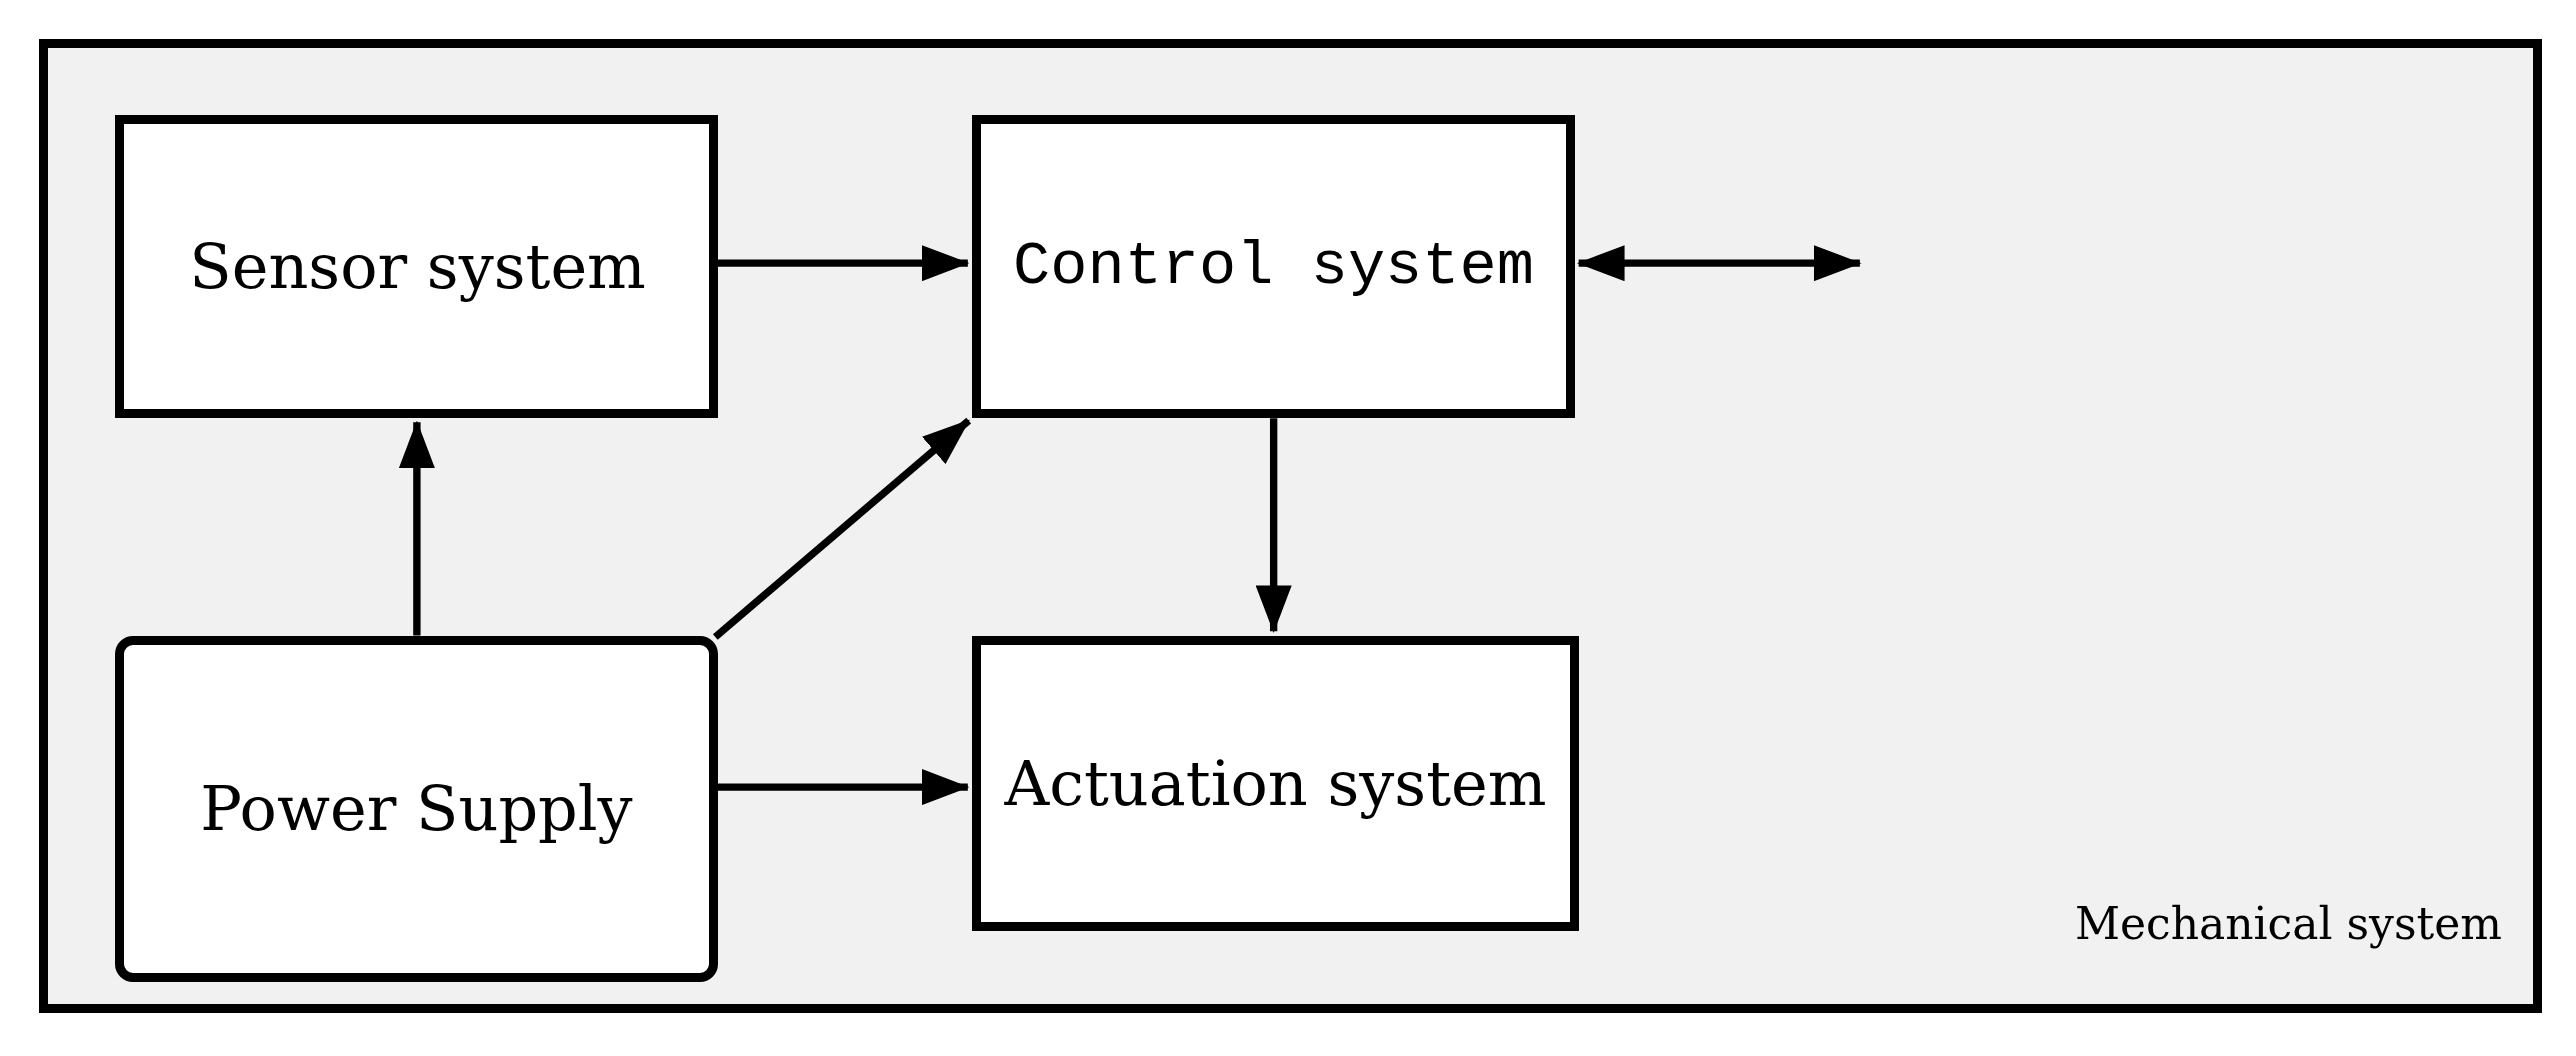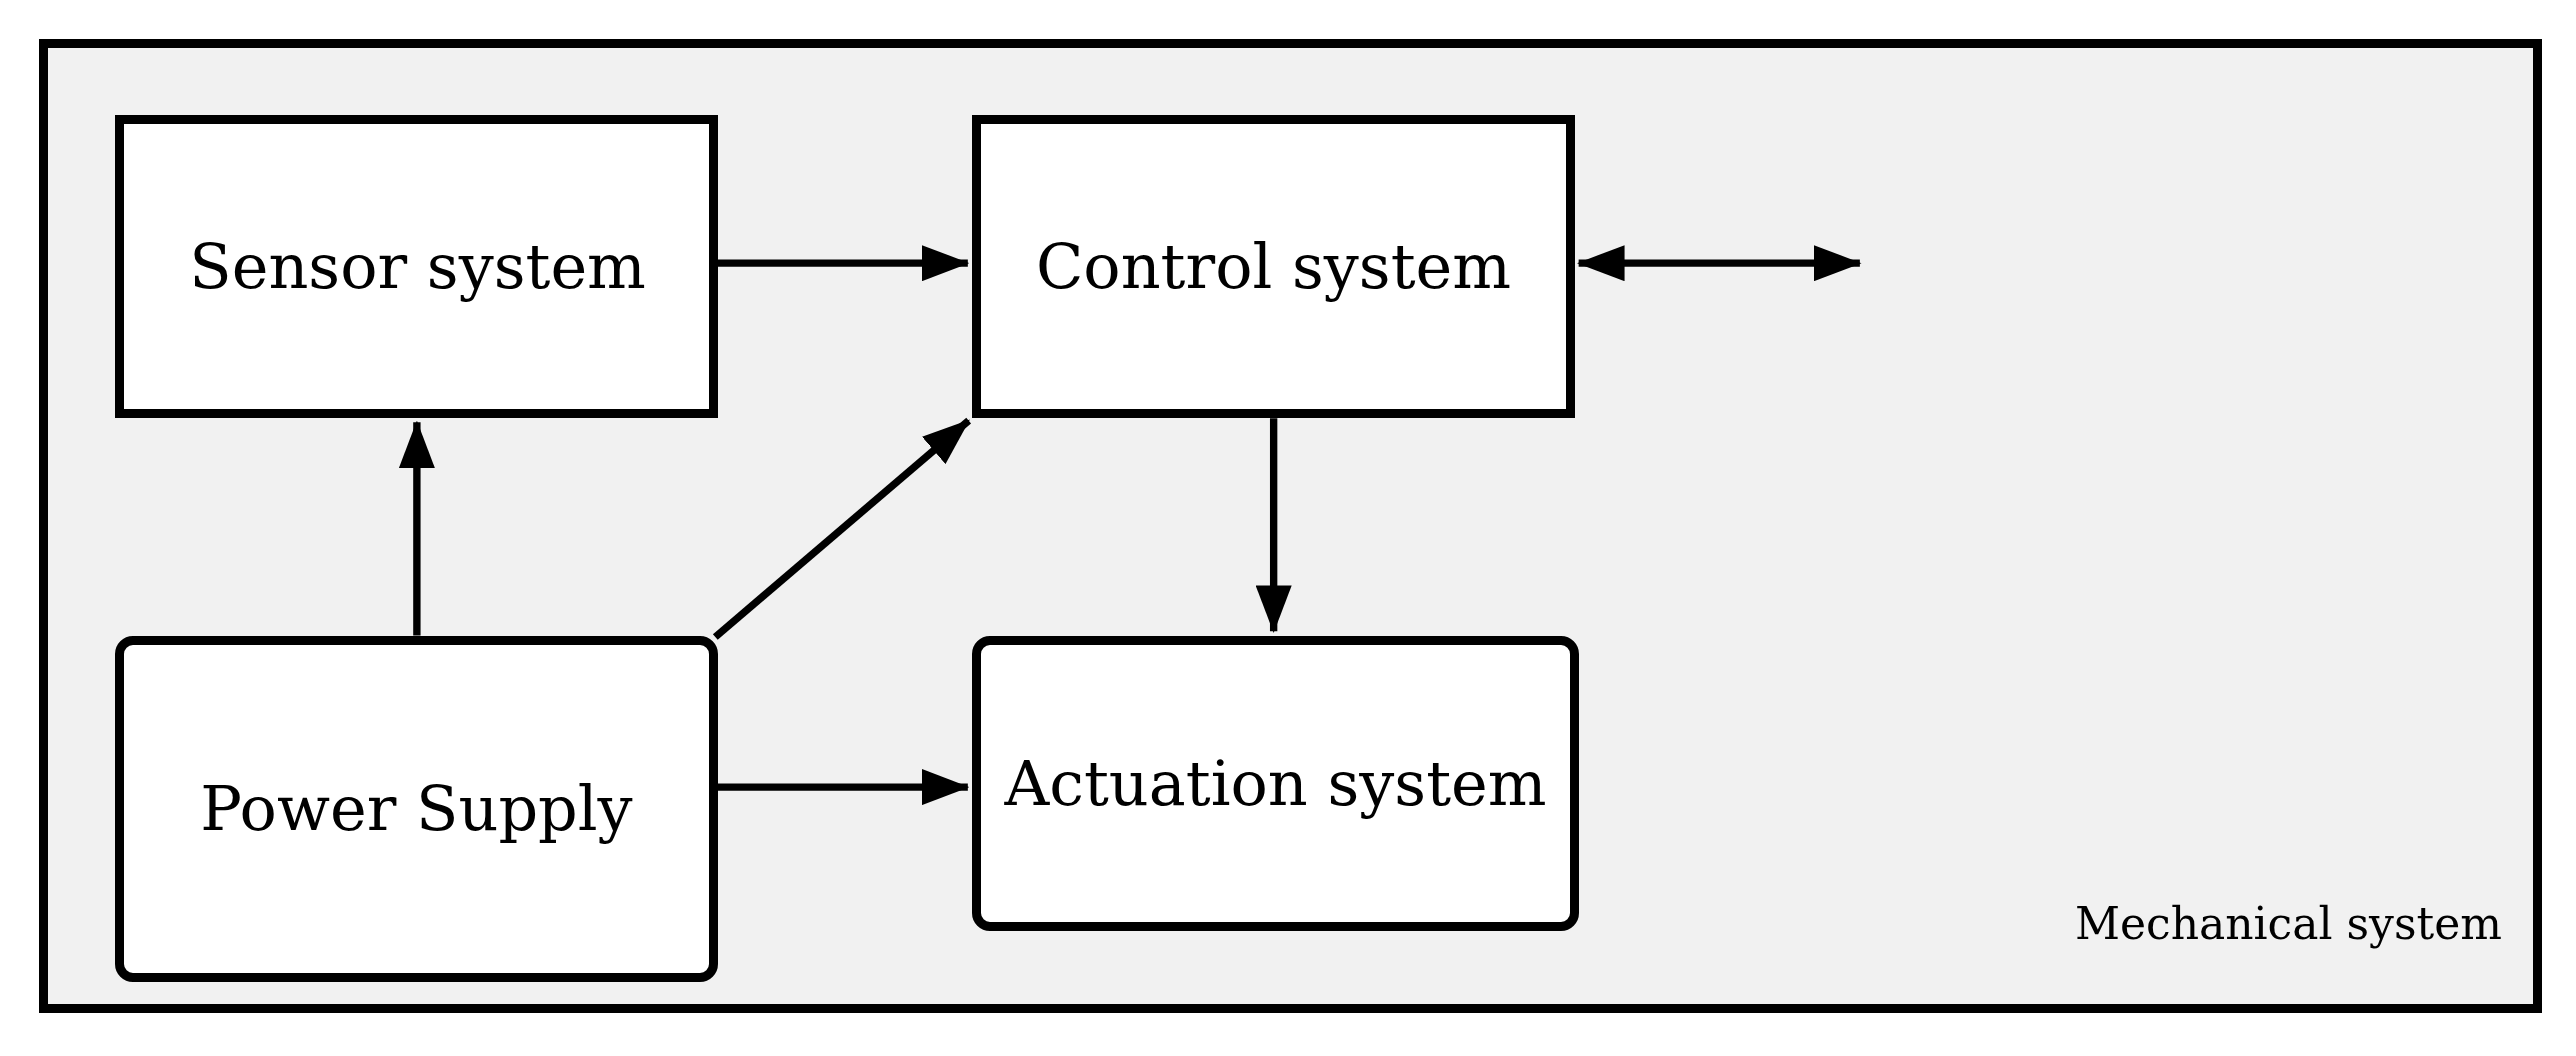--- a/index.html
+++ b/index.html
@@ -39,7 +39,7 @@
     padding: 0 9.8px;
   }
   .node-sensor    { left: 115px;  top: 115px; width: 603px; height: 303px; padding-left: 12px; }
-  .node-control   { left: 972px; top: 115px; width: 603px; height: 303px; }
+  .node-control   { left: 972px; top: 115px; width: 603px; height: 303px; font-family: Liberation Mono, monospace; }
   .node-hmi       { left: 1864px; top: 115px; width: 603px; height: 303px; }
   .node-power     { left: 115px;  top: 636px; width: 603px; height: 346px; border-radius: 18px; }
   .node-actuation { left: 972px; top: 636px; width: 607px; height: 295px; border-radius: 18px; }

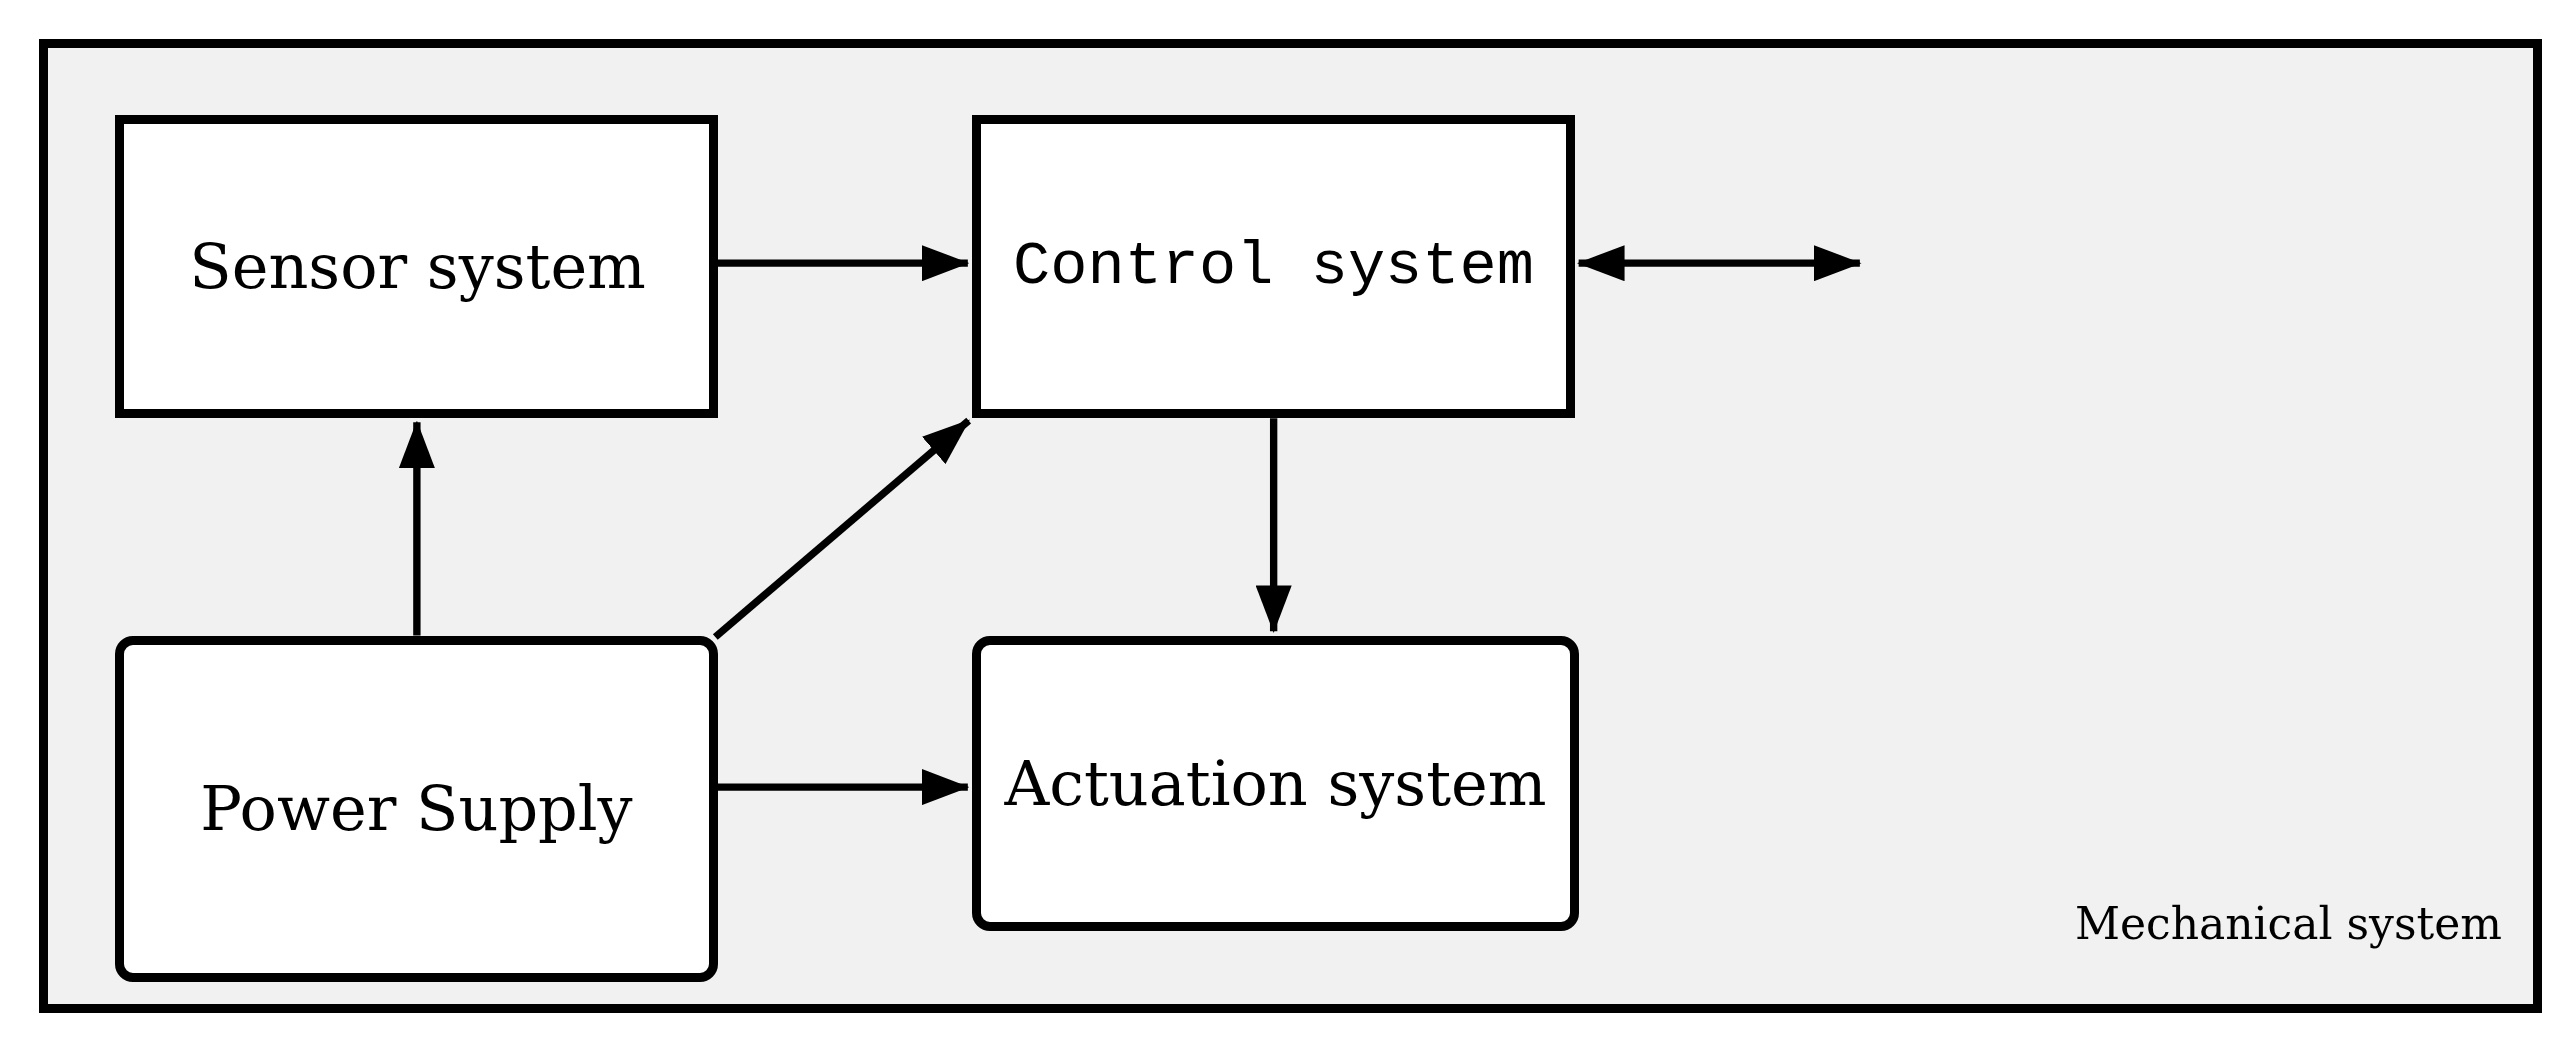--- a/index.html
+++ b/index.html
@@ -42,7 +42,7 @@
   .node-control   { left: 972px; top: 115px; width: 603px; height: 303px; font-family: Liberation Mono, monospace; }
   .node-hmi       { left: 1864px; top: 115px; width: 603px; height: 303px; }
   .node-power     { left: 115px;  top: 636px; width: 603px; height: 346px; border-radius: 18px; }
-  .node-actuation { left: 972px; top: 636px; width: 607px; height: 295px; border-radius: 18px; }
+  .node-actuation { left: 972px; top: 636px; width: 607px; height: 295px; }
   .connector-layer {
     position: absolute;
     left: 0;

